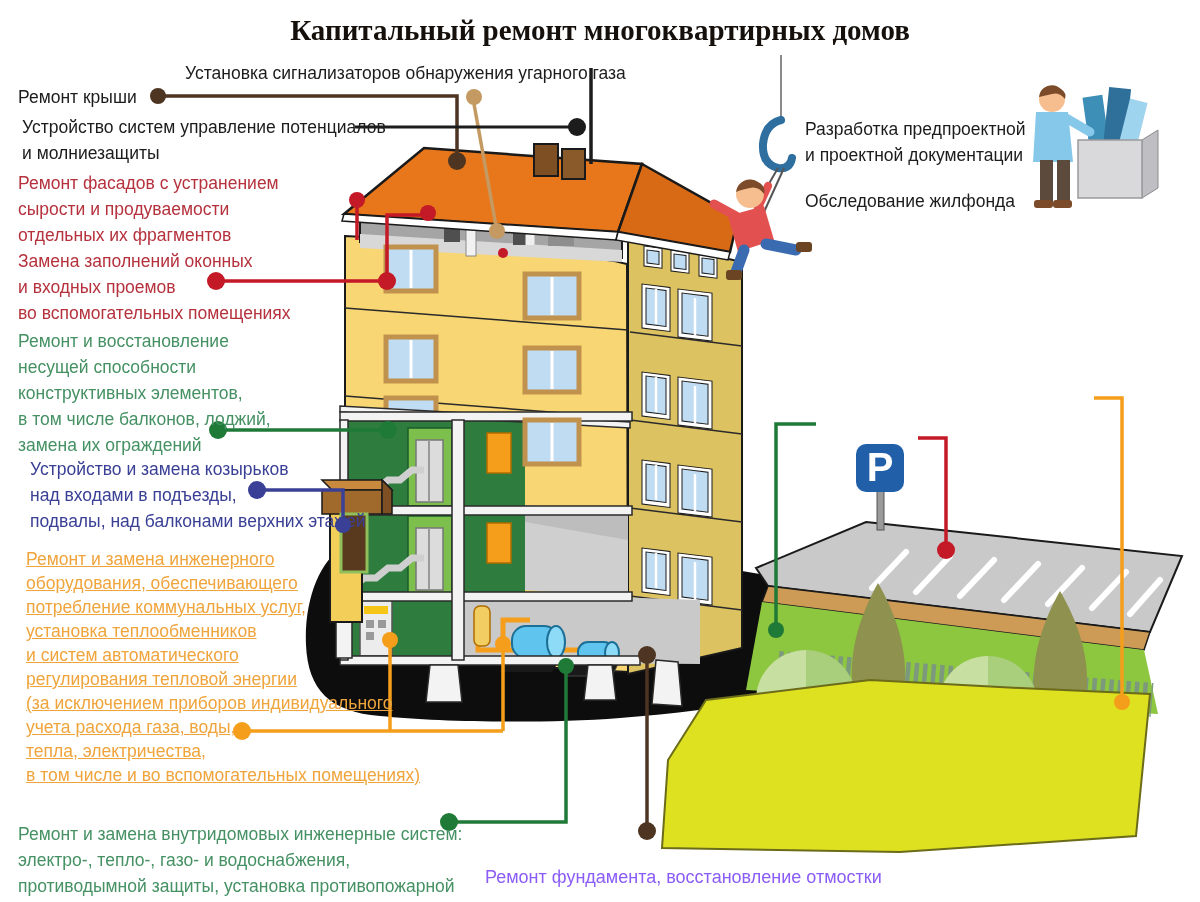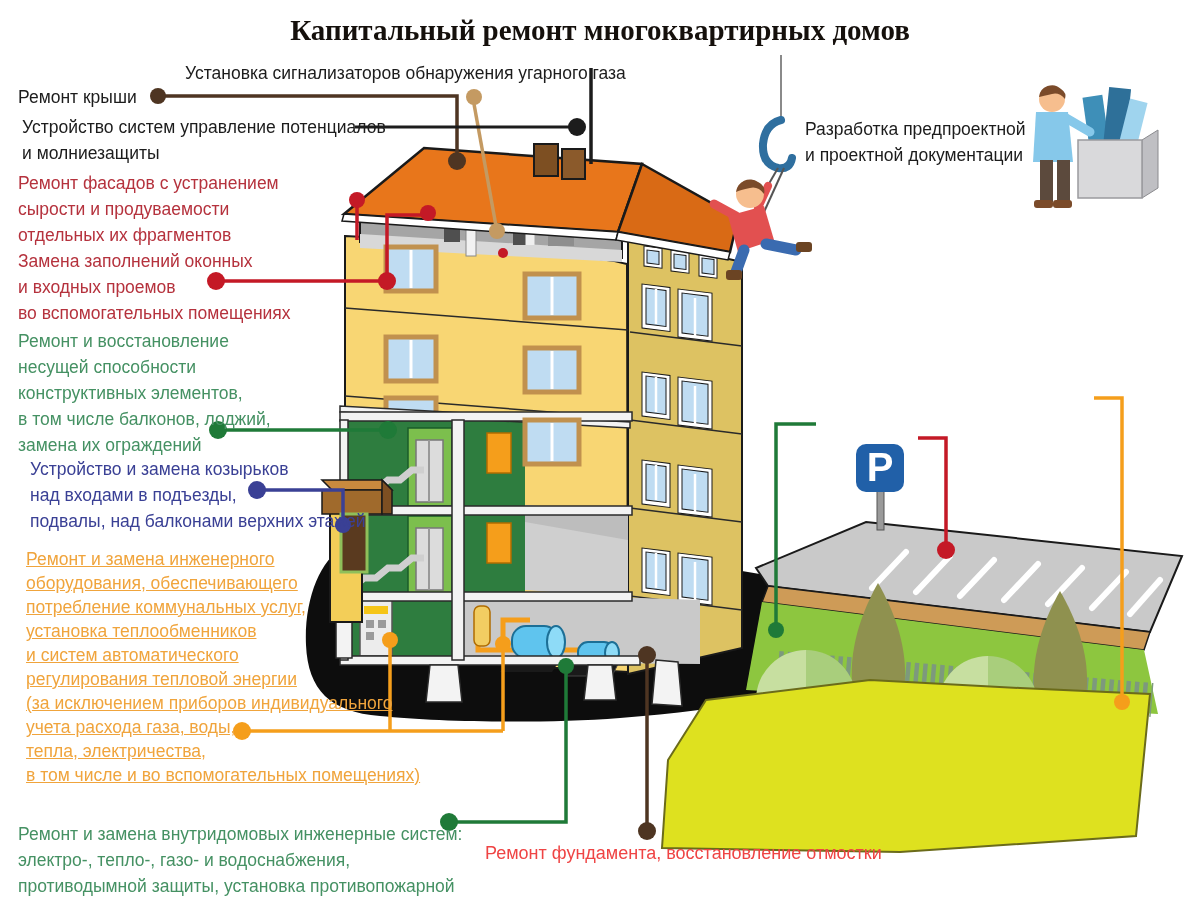--- a/index.html
+++ b/index.html
@@ -379,6 +379,7 @@
 автоматики, канализационных выпусков</div>
   <div class="lbl" style="left:805px;top:116px;">Разработка предпроектной
 и проектной документации</div>
+  <div class="lbl" style="left:805px;top:188px;">Обследование жилфонда</div>
   <div class="lbl brn" style="left:485px;top:840px;font-size:18px;">Ремонт фундамента, восстановление отмостки</div>
 </div>
 

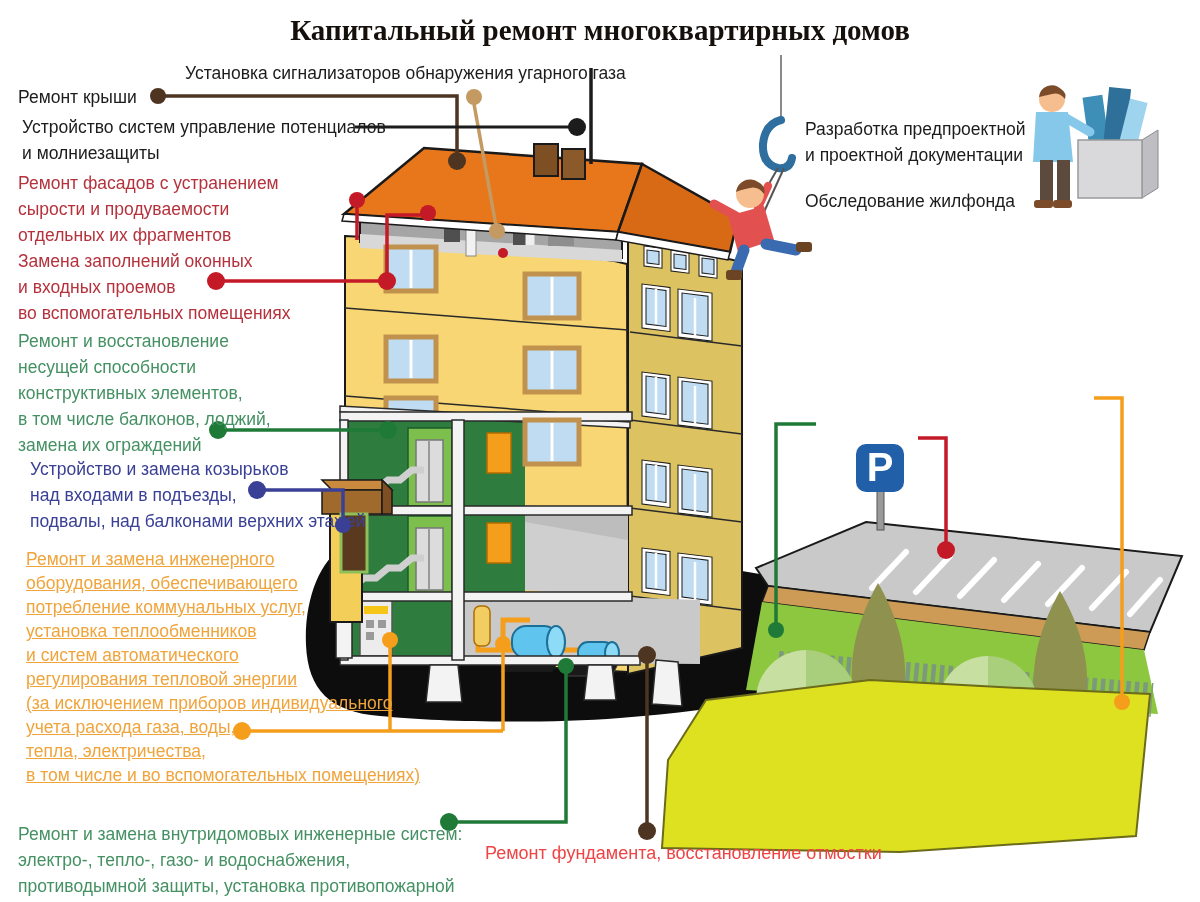--- a/index.html
+++ b/index.html
@@ -13,7 +13,7 @@
   .grn{color:#459163;}
   .nvy{color:#3a4095;}
   .org{color:#f0a43c;}
-  .brn{color:#ef4444;}
+  .brn{color:#8b5cf6;margin-top:24px;}
   .tight{line-height:24px;}
 </style>
 </head>

